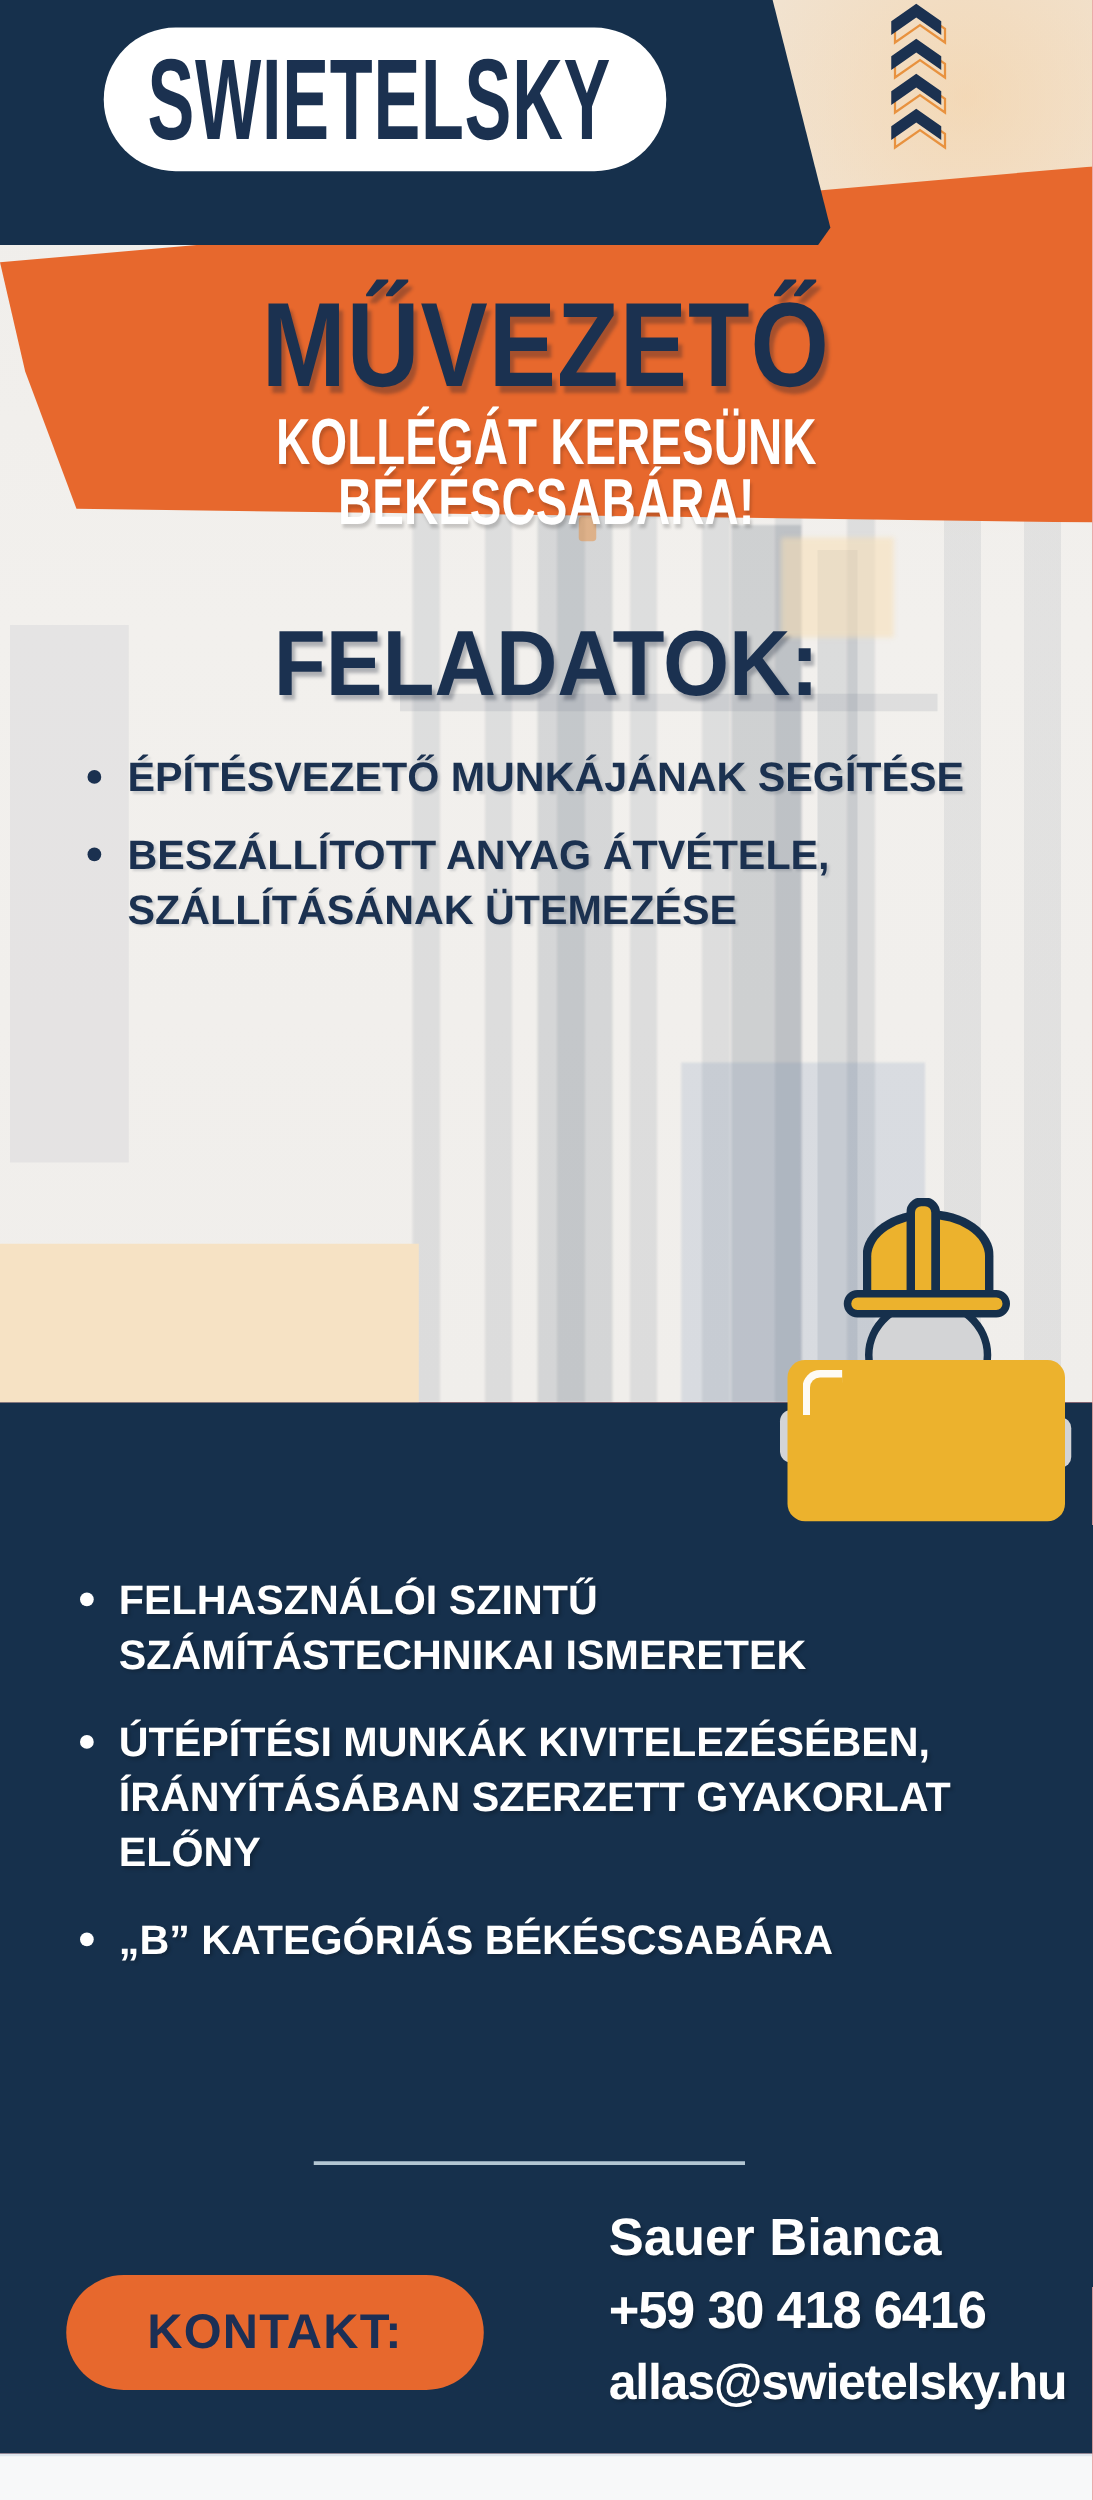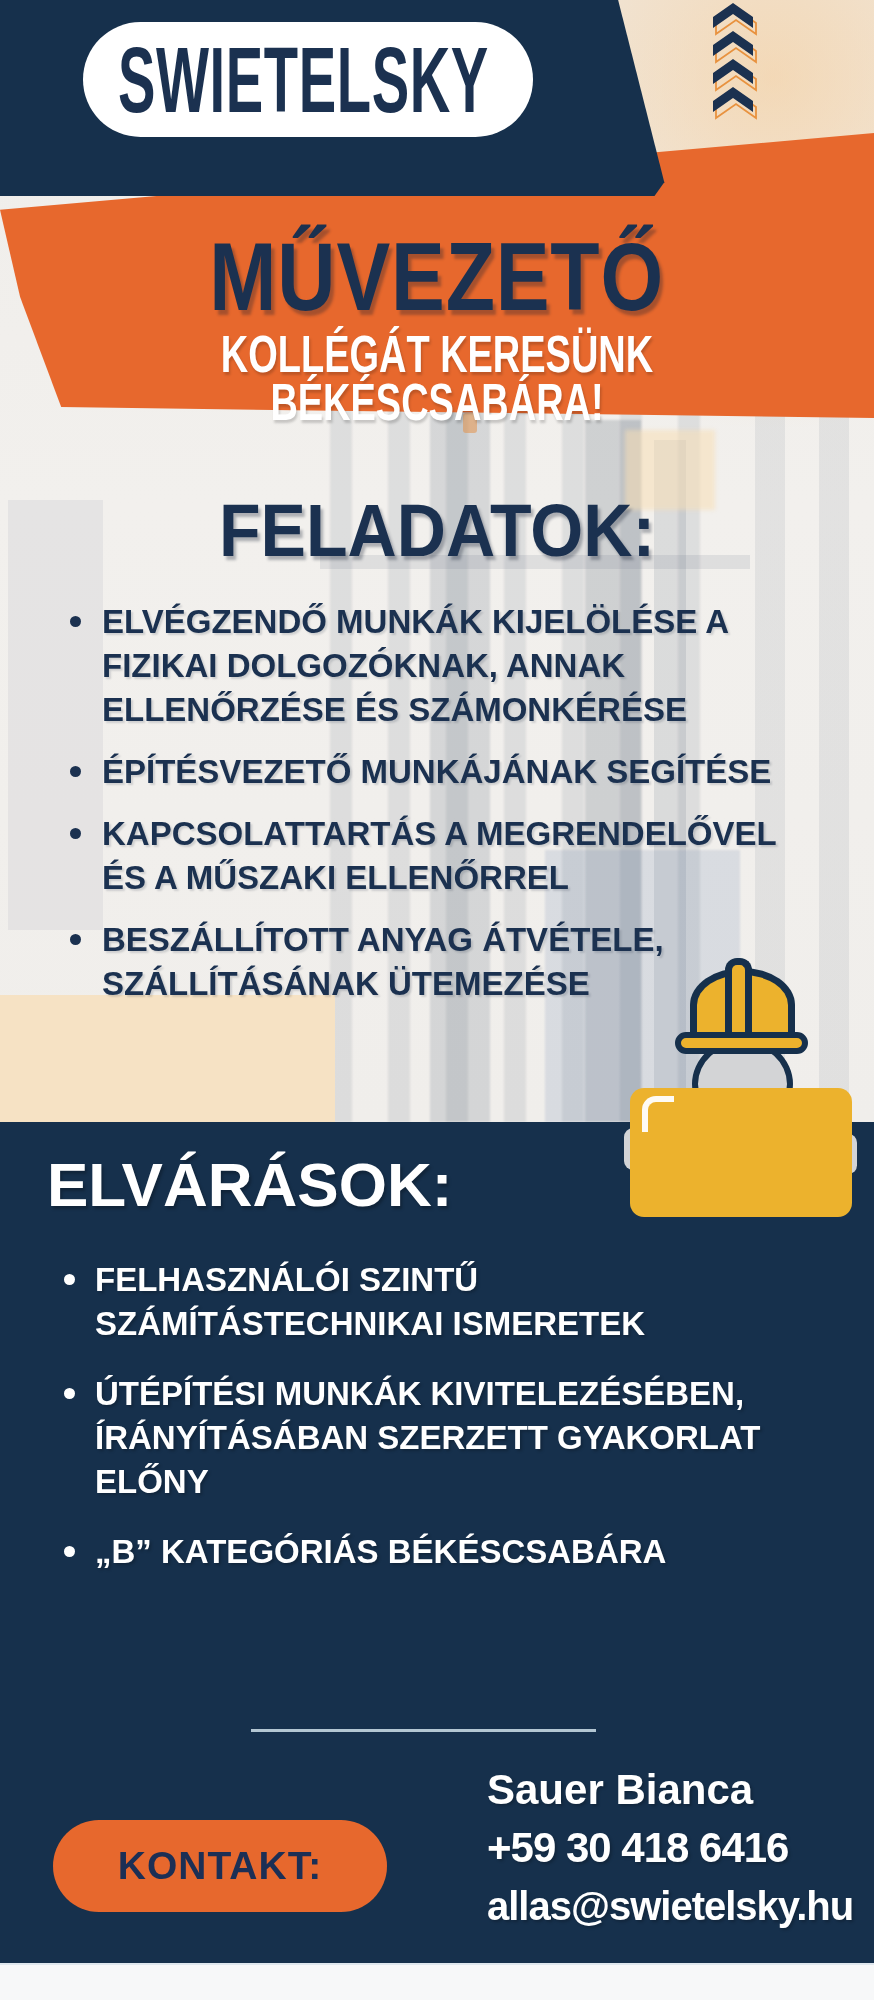--- a/index.html
+++ b/index.html
@@ -140,7 +140,6 @@
     <span class="tasks-title">FELADATOK:</span>
   </div>
   <ul class="tasks-list">
-    <li><span>ELVÉGZENDŐ MUNKÁK KIJELÖLÉSE A FIZIKAI DOLGOZÓKNAK, ANNAK ELLENŐRZÉSE ÉS SZÁMONKÉRÉSE</span></li>
     <li><span>ÉPÍTÉSVEZETŐ MUNKÁJÁNAK SEGÍTÉSE</span></li>
     <li><span>KAPCSOLATTARTÁS A MEGRENDELŐVEL ÉS A MŰSZAKI ELLENŐRREL</span></li>
     <li><span>BESZÁLLÍTOTT ANYAG ÁTVÉTELE, SZÁLLÍTÁSÁNAK ÜTEMEZÉSE</span></li>

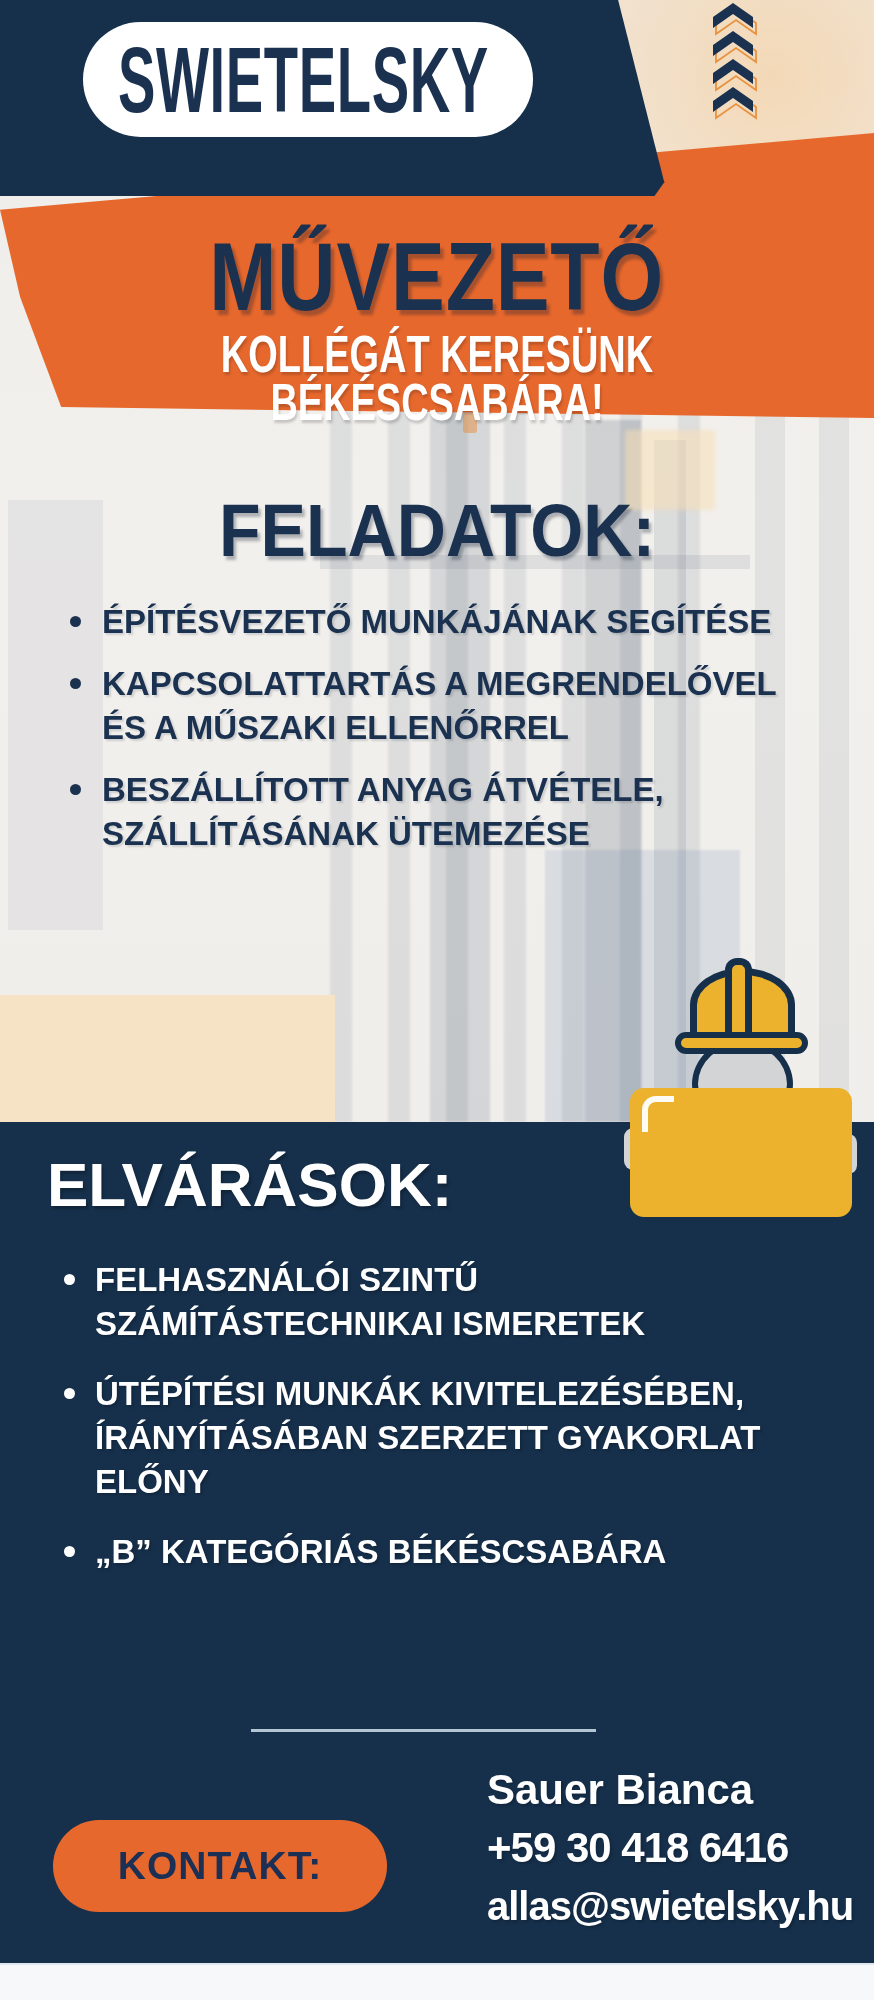--- a/index.html
+++ b/index.html
@@ -141,7 +141,6 @@
   </div>
   <ul class="tasks-list">
     <li><span>ÉPÍTÉSVEZETŐ MUNKÁJÁNAK SEGÍTÉSE</span></li>
-    <li><span>KAPCSOLATTARTÁS A MEGRENDELŐVEL ÉS A MŰSZAKI ELLENŐRREL</span></li>
     <li><span>BESZÁLLÍTOTT ANYAG ÁTVÉTELE, SZÁLLÍTÁSÁNAK ÜTEMEZÉSE</span></li>
   </ul>
 

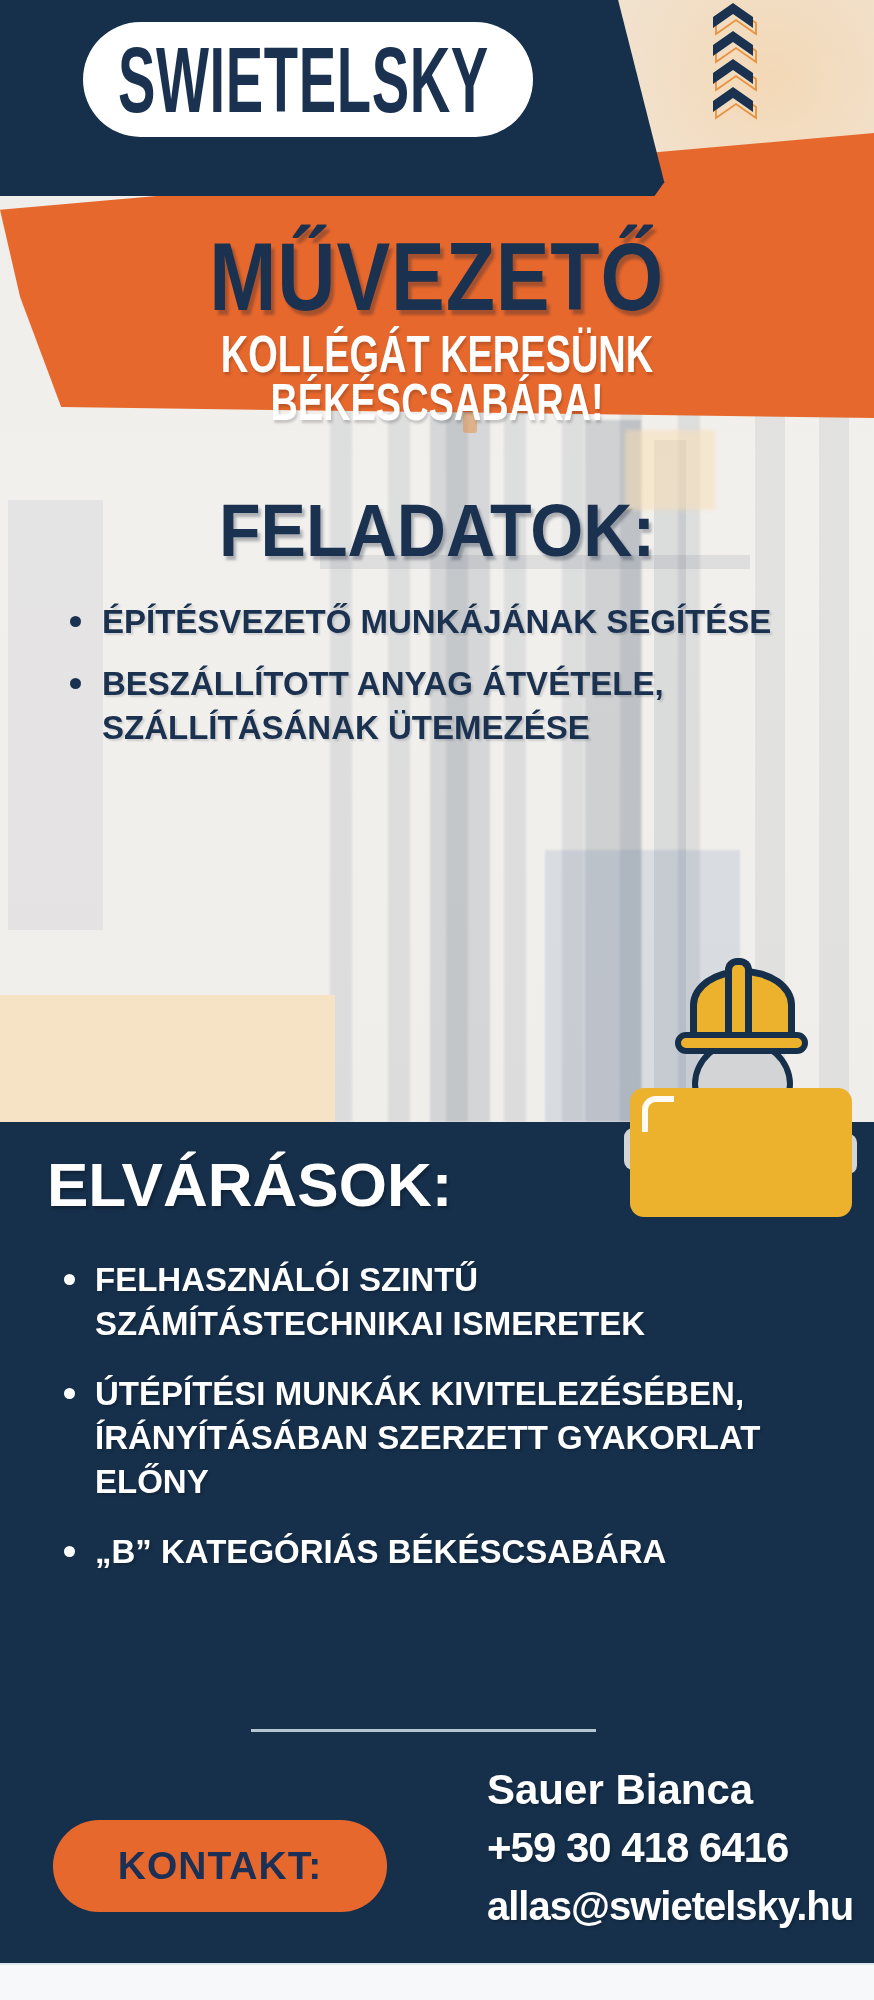--- a/index.html
+++ b/index.html
@@ -156,7 +156,6 @@
   </div>
 
   <div class="navy-body">
-    <div class="req-title">ELVÁRÁSOK:</div>
     <ul class="req-list">
       <li><span>FELHASZNÁLÓI SZINTŰ SZÁMÍTÁSTECHNIKAI ISMERETEK</span></li>
       <li><span>ÚTÉPÍTÉSI MUNKÁK KIVITELEZÉSÉBEN, ÍRÁNYÍTÁSÁBAN SZERZETT GYAKORLAT ELŐNY</span></li>

